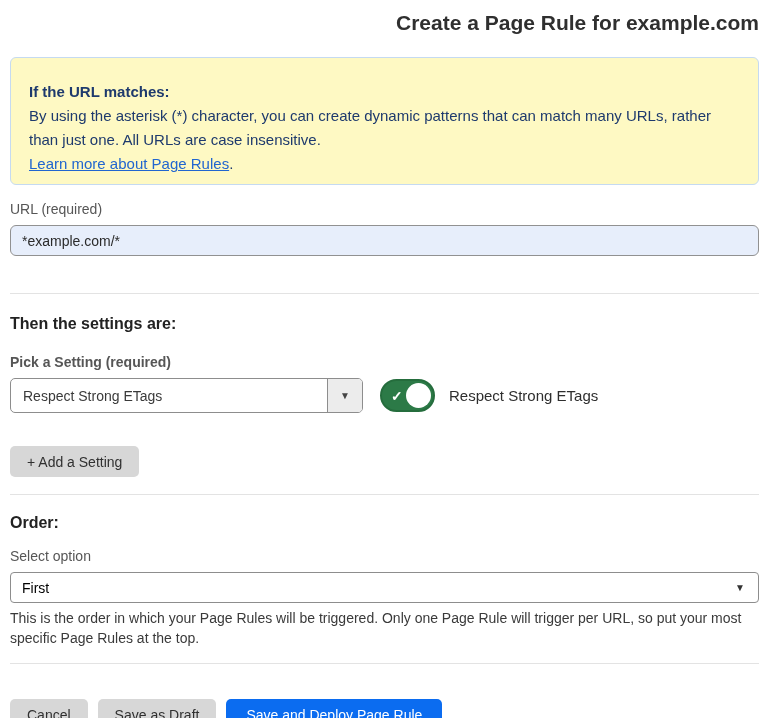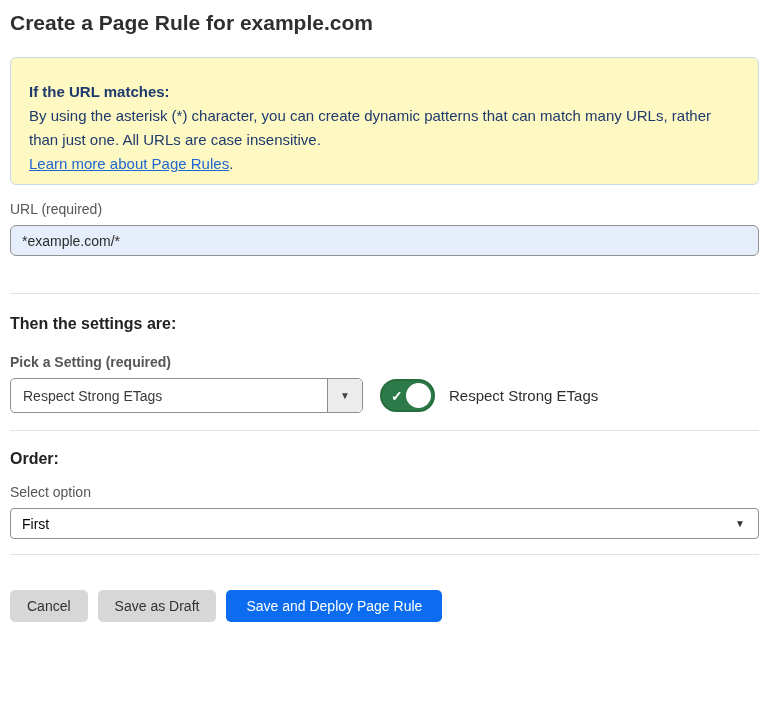--- a/index.html
+++ b/index.html
@@ -13,6 +13,7 @@
     line-height: 27px;
     font-weight: 700;
     color: #2f2f2f;
+    text-align: right;
   }
 
   .info-box {

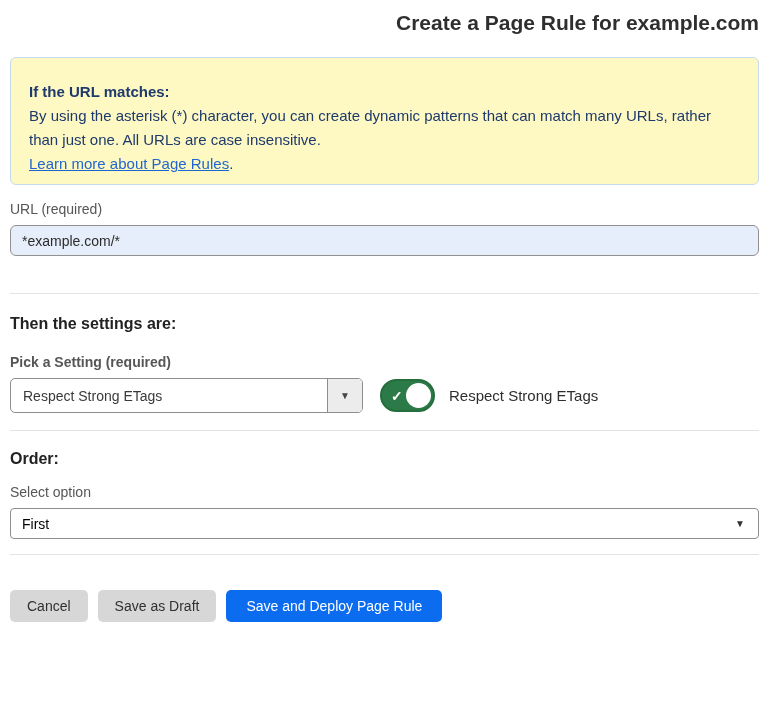--- a/index.html
+++ b/index.html
@@ -239,6 +239,7 @@
     <span class="toggle-label">Respect Strong ETags</span>
   </div>
 
+  <button class="btn add-setting-btn">+ Add a Setting</button>
 
   <hr class="divider d2">
 

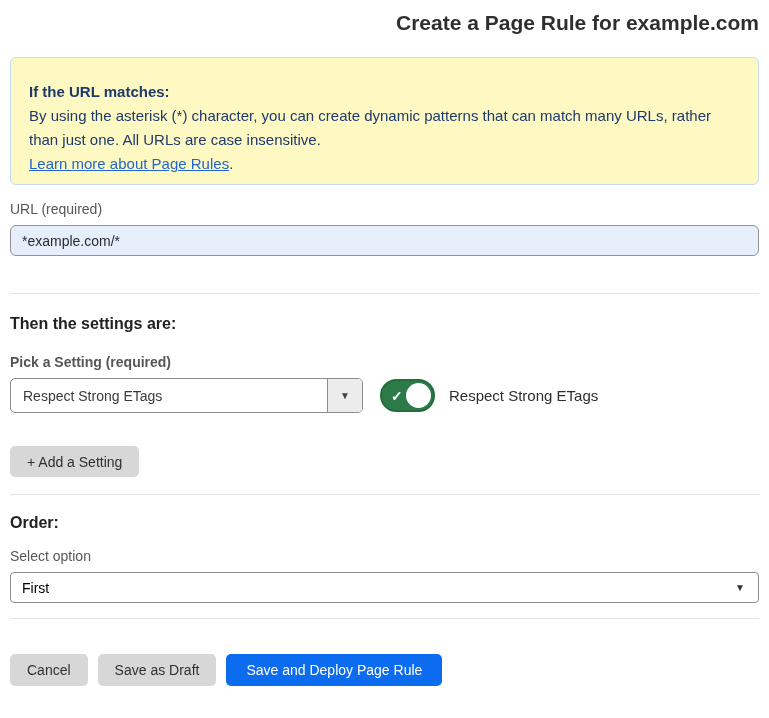--- a/index.html
+++ b/index.html
@@ -252,6 +252,7 @@
     <span class="select-chevron">▼</span>
   </div>
 
+  <p class="help-text">This is the order in which your Page Rules will be triggered. Only one Page Rule will trigger per URL, so put your most specific Page Rules at the top.</p>
 
   <hr class="divider d3">
 

